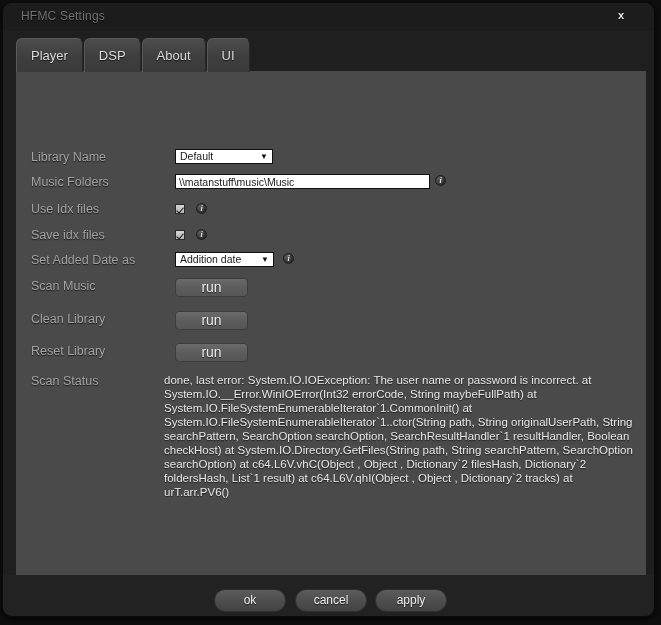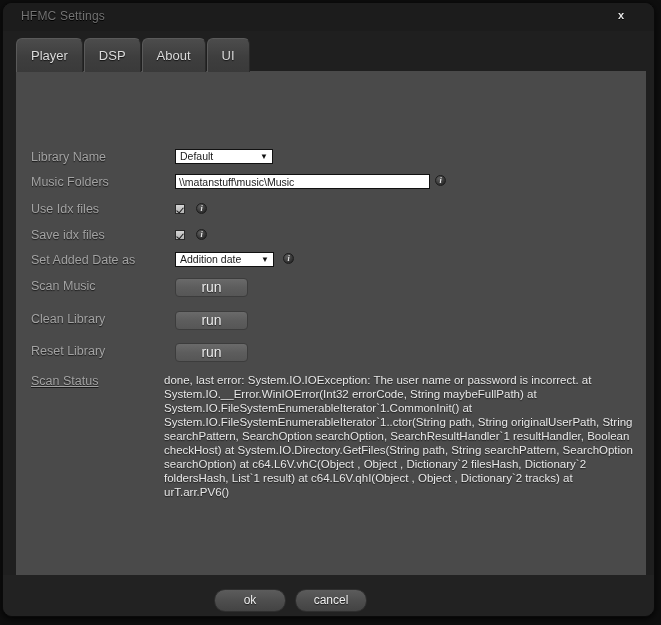--- a/index.html
+++ b/index.html
@@ -224,7 +224,6 @@
     position: absolute;
     left: 15px;
     top: 303px;
-    text-decoration: underline;
   }
   #scan-status-value {
     position: absolute;

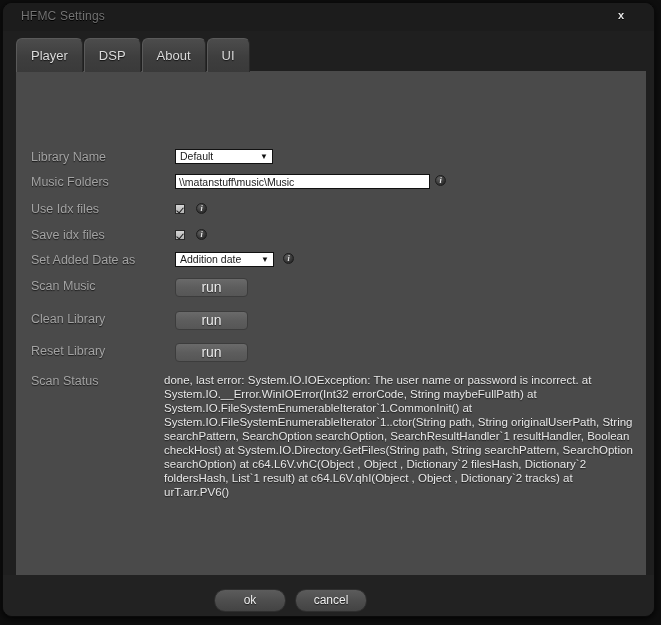--- a/index.html
+++ b/index.html
@@ -328,6 +328,7 @@
   <div id="footer">
     <div class="footer-btn" id="btn-ok">ok</div>
     <div class="footer-btn" id="btn-cancel">cancel</div>
+    <div class="footer-btn" id="btn-apply">apply</div>
   </div>
 
 </div>

